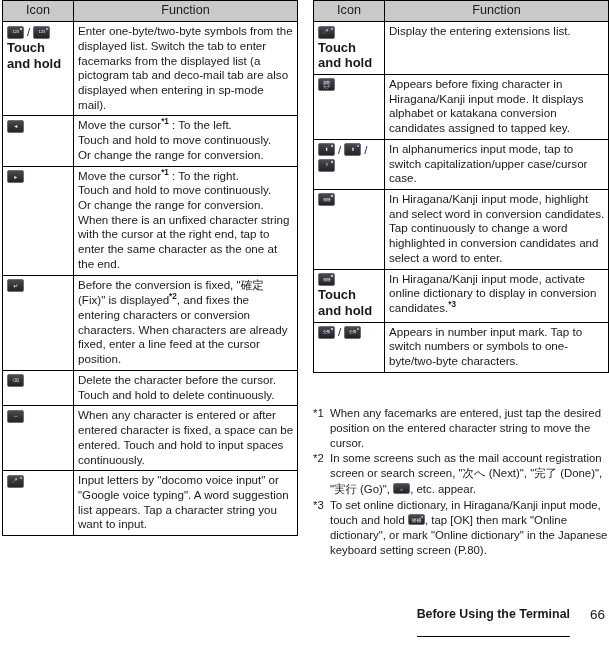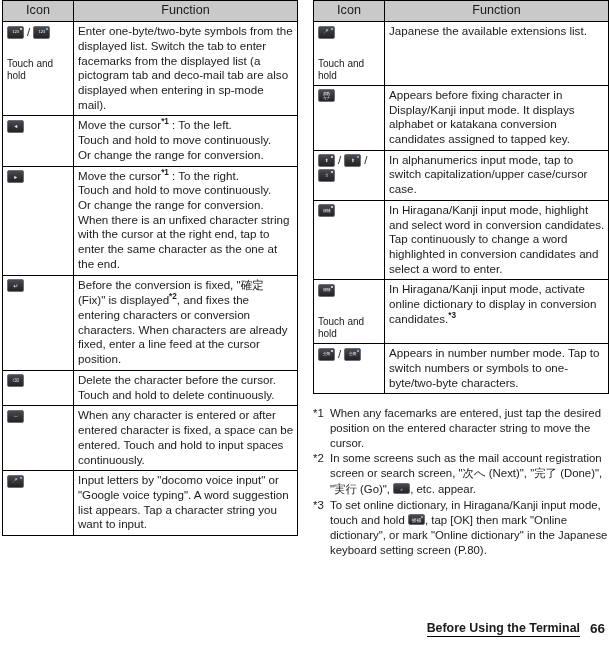--- a/index.html
+++ b/index.html
@@ -167,7 +167,7 @@
         <tbody id="right-body">
           <tr>
             <td class="iconcell"><span class="key"><span class="kglyph sm">🎤</span><span class="dot"></span></span><span class="tah">Touch and hold</span></td>
-            <td>Japanese the available extensions list.</td>
+            <td>Display the entering extensions list.</td>
           </tr>
           <tr>
             <td class="iconcell"><span class="key"><span class="kglyph tiny jp" style="line-height: 1.05;">英数<br>カナ</span></span></td>

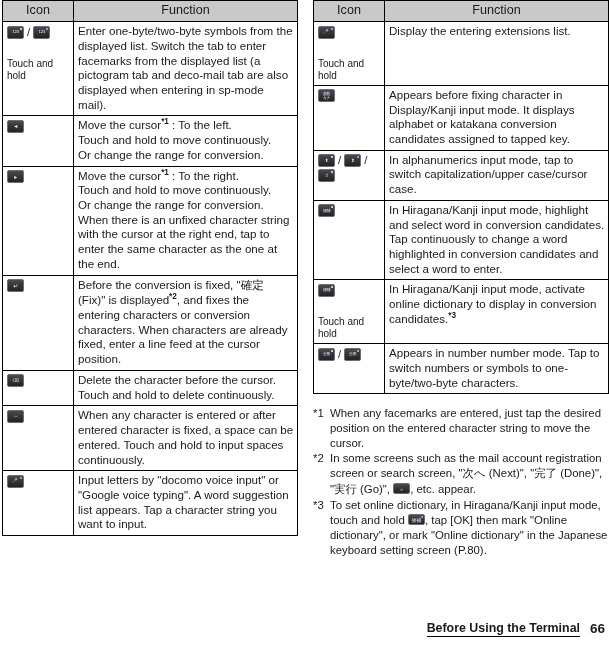--- a/index.html
+++ b/index.html
@@ -43,7 +43,7 @@
   .c-icon-r{width:70px;}
 
   .iconcell{text-align:left;}
-  .tah{font-weight:normal;font-size:10px;line-height:1.2;display:block;margin-top:19px;}
+  .tah{font-weight:bold;font-size:13px;line-height:1.2;display:block;margin-top:1px;}
 
   
   .key{

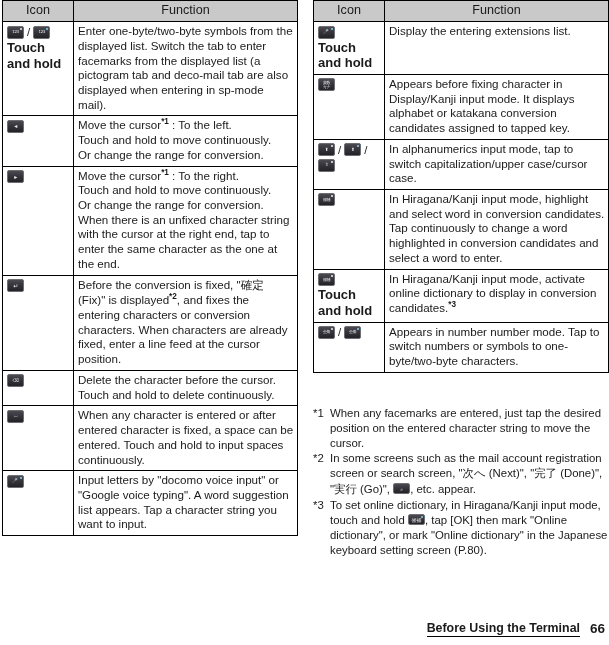--- a/index.html
+++ b/index.html
@@ -171,7 +171,7 @@
           </tr>
           <tr>
             <td class="iconcell"><span class="key"><span class="kglyph tiny jp" style="line-height: 1.05;">英数<br>カナ</span></span></td>
-            <td>Appears before fixing character in Display/Kanji input mode. It displays alphabet or katakana conversion candidates assigned to tapped key.</td>
+            <td>Appears before fixing character in Hiragana/Kanji input mode. It displays alphabet or katakana conversion candidates assigned to tapped key.</td>
           </tr>
           <tr>
             <td class="iconcell"><span class="key"><span class="kglyph sm">⬆</span><span class="dot white"></span></span><span class="slash">/</span><span class="key"><span class="kglyph sm">⬆</span><span class="dot"></span></span><span class="slash">/</span><span class="key"><span class="kglyph sm">⇧</span><span class="dot white"></span></span></td>

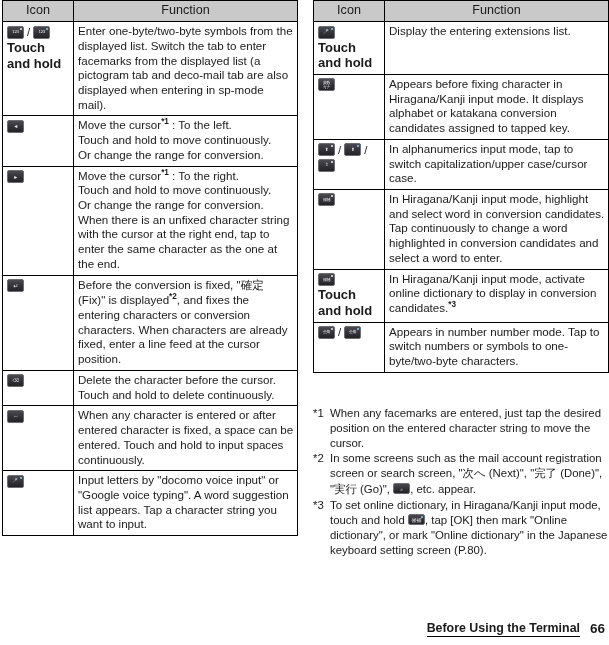--- a/index.html
+++ b/index.html
@@ -187,7 +187,7 @@
           </tr>
           <tr>
             <td class="iconcell"><span class="key"><span class="kglyph tiny jp">全角</span><span class="dot white"></span></span><span class="slash">/</span><span class="key"><span class="kglyph tiny jp">全角</span><span class="dot"></span></span></td>
-            <td>Appears in number number mode. Tap to switch numbers or symbols to one-byte/two-byte characters.</td>
+            <td>Appears in number input mark. Tap to switch numbers or symbols to one-byte/two-byte characters.</td>
           </tr>
         </tbody>
     </table>

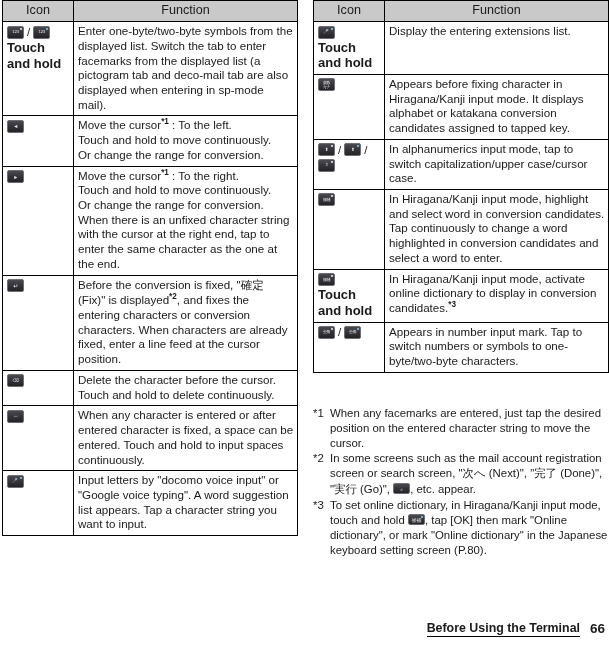--- a/index.html
+++ b/index.html
@@ -103,8 +103,8 @@
     display:inline-block;
     font-weight:bold;font-size:12.4px;
     border-bottom:1.6px solid #000;
-    padding-bottom:1px;
-    margin-right:10px;
+    padding-bottom:15px;
+    margin-right:20px;
   }
   .footer-page{display:inline-block;font-weight:bold;font-size:13.5px;vertical-align:-1px;text-align:right;}
   sup{font-size:8.2px;font-weight:bold;vertical-align:super;line-height:0;}

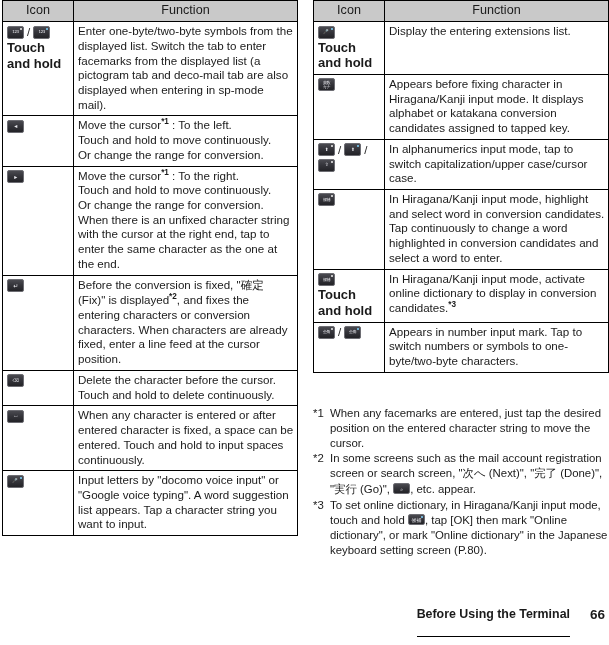--- a/index.html
+++ b/index.html
@@ -106,7 +106,7 @@
     padding-bottom:15px;
     margin-right:20px;
   }
-  .footer-page{display:inline-block;font-weight:bold;font-size:13.5px;vertical-align:-1px;text-align:right;}
+  .footer-page{display:inline-block;font-weight:normal;font-size:13.5px;vertical-align:-1px;text-align:right;}
   sup{font-size:8.2px;font-weight:bold;vertical-align:super;line-height:0;}
   .jp{font-family:Liberation Mono, monospace;}
 </style>

